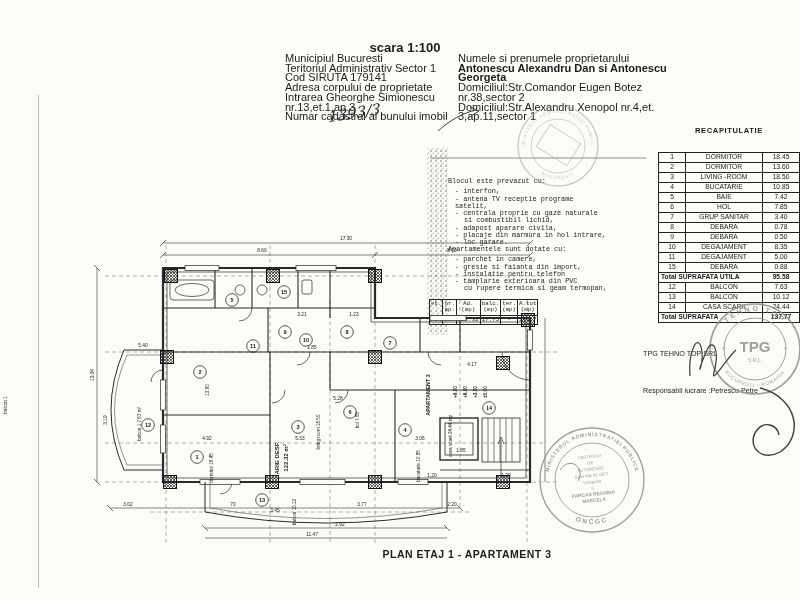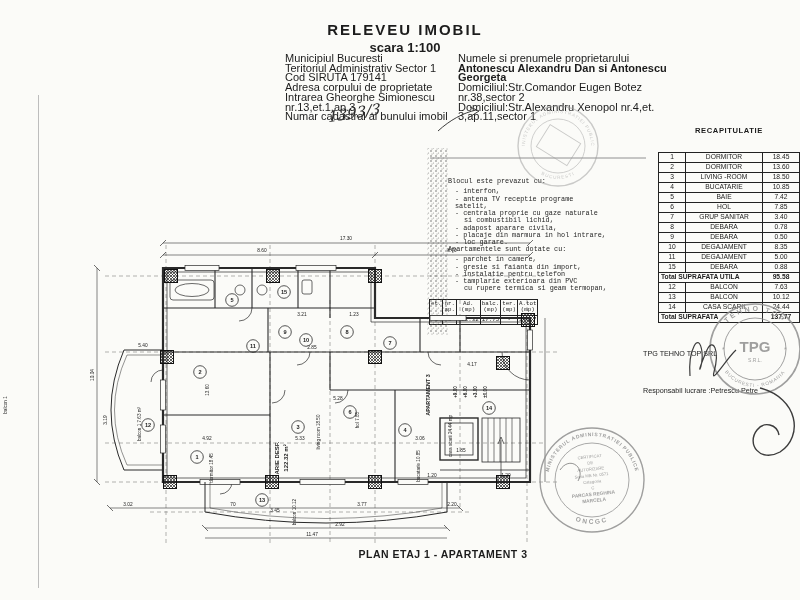--- a/index.html
+++ b/index.html
@@ -44,7 +44,6 @@
 
 <div class="page">
 
-  <div class="abs title">RELEVEU IMOBIL</div>
   <div class="abs subtitle">scara 1:100</div>
 
   <div class="abs info" id="prop-lines">

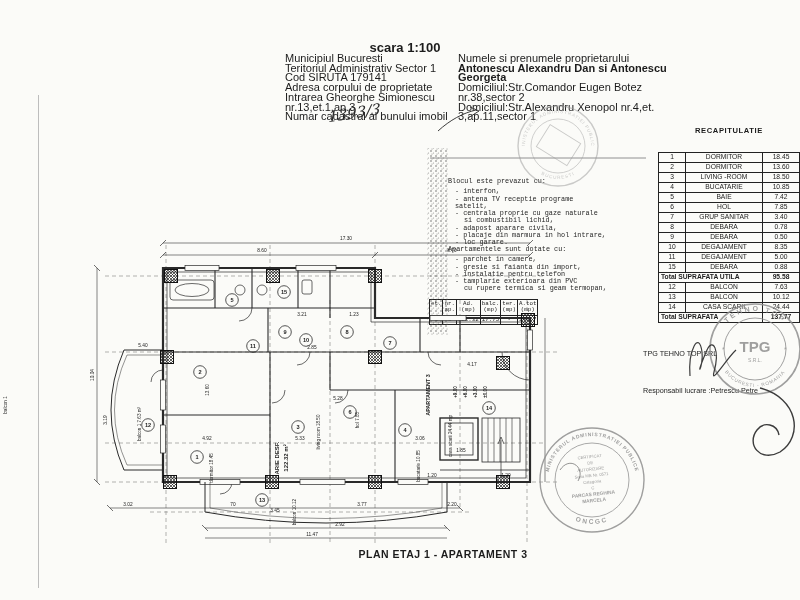--- a/index.html
+++ b/index.html
@@ -35,7 +35,7 @@
   table.apt th,table.apt td{border:0.8px solid #222;padding:1px 1px;text-align:center;font-weight:normal;}
   .company{left:643px;top:349px;font-size:7.2px;}
   .responsible{left:643px;top:386px;font-size:7.2px;}
-  .plan-caption{left:328px;top:548px;width:230px;text-align:center;font-weight:bold;
+  .plan-caption{left:352px;top:548px;width:230px;text-align:center;font-weight:bold;
                 font-size:10.5px;letter-spacing:0.5px;}
   svg.overlay{position:absolute;left:0;top:0;}
 </style>

